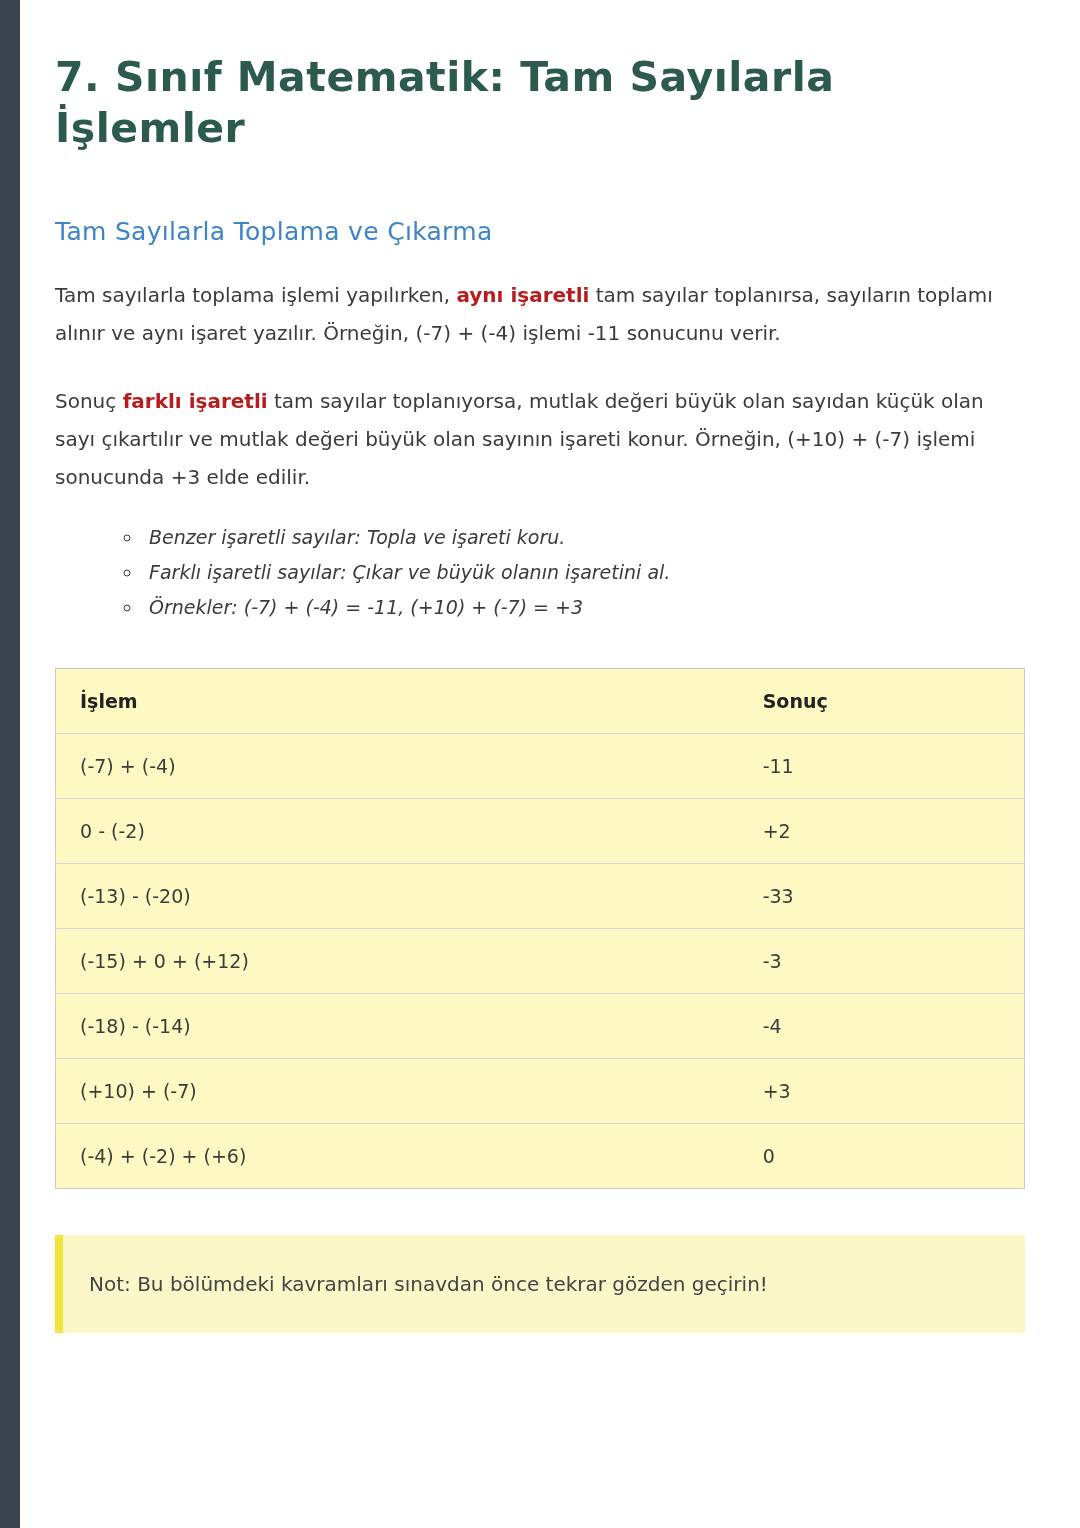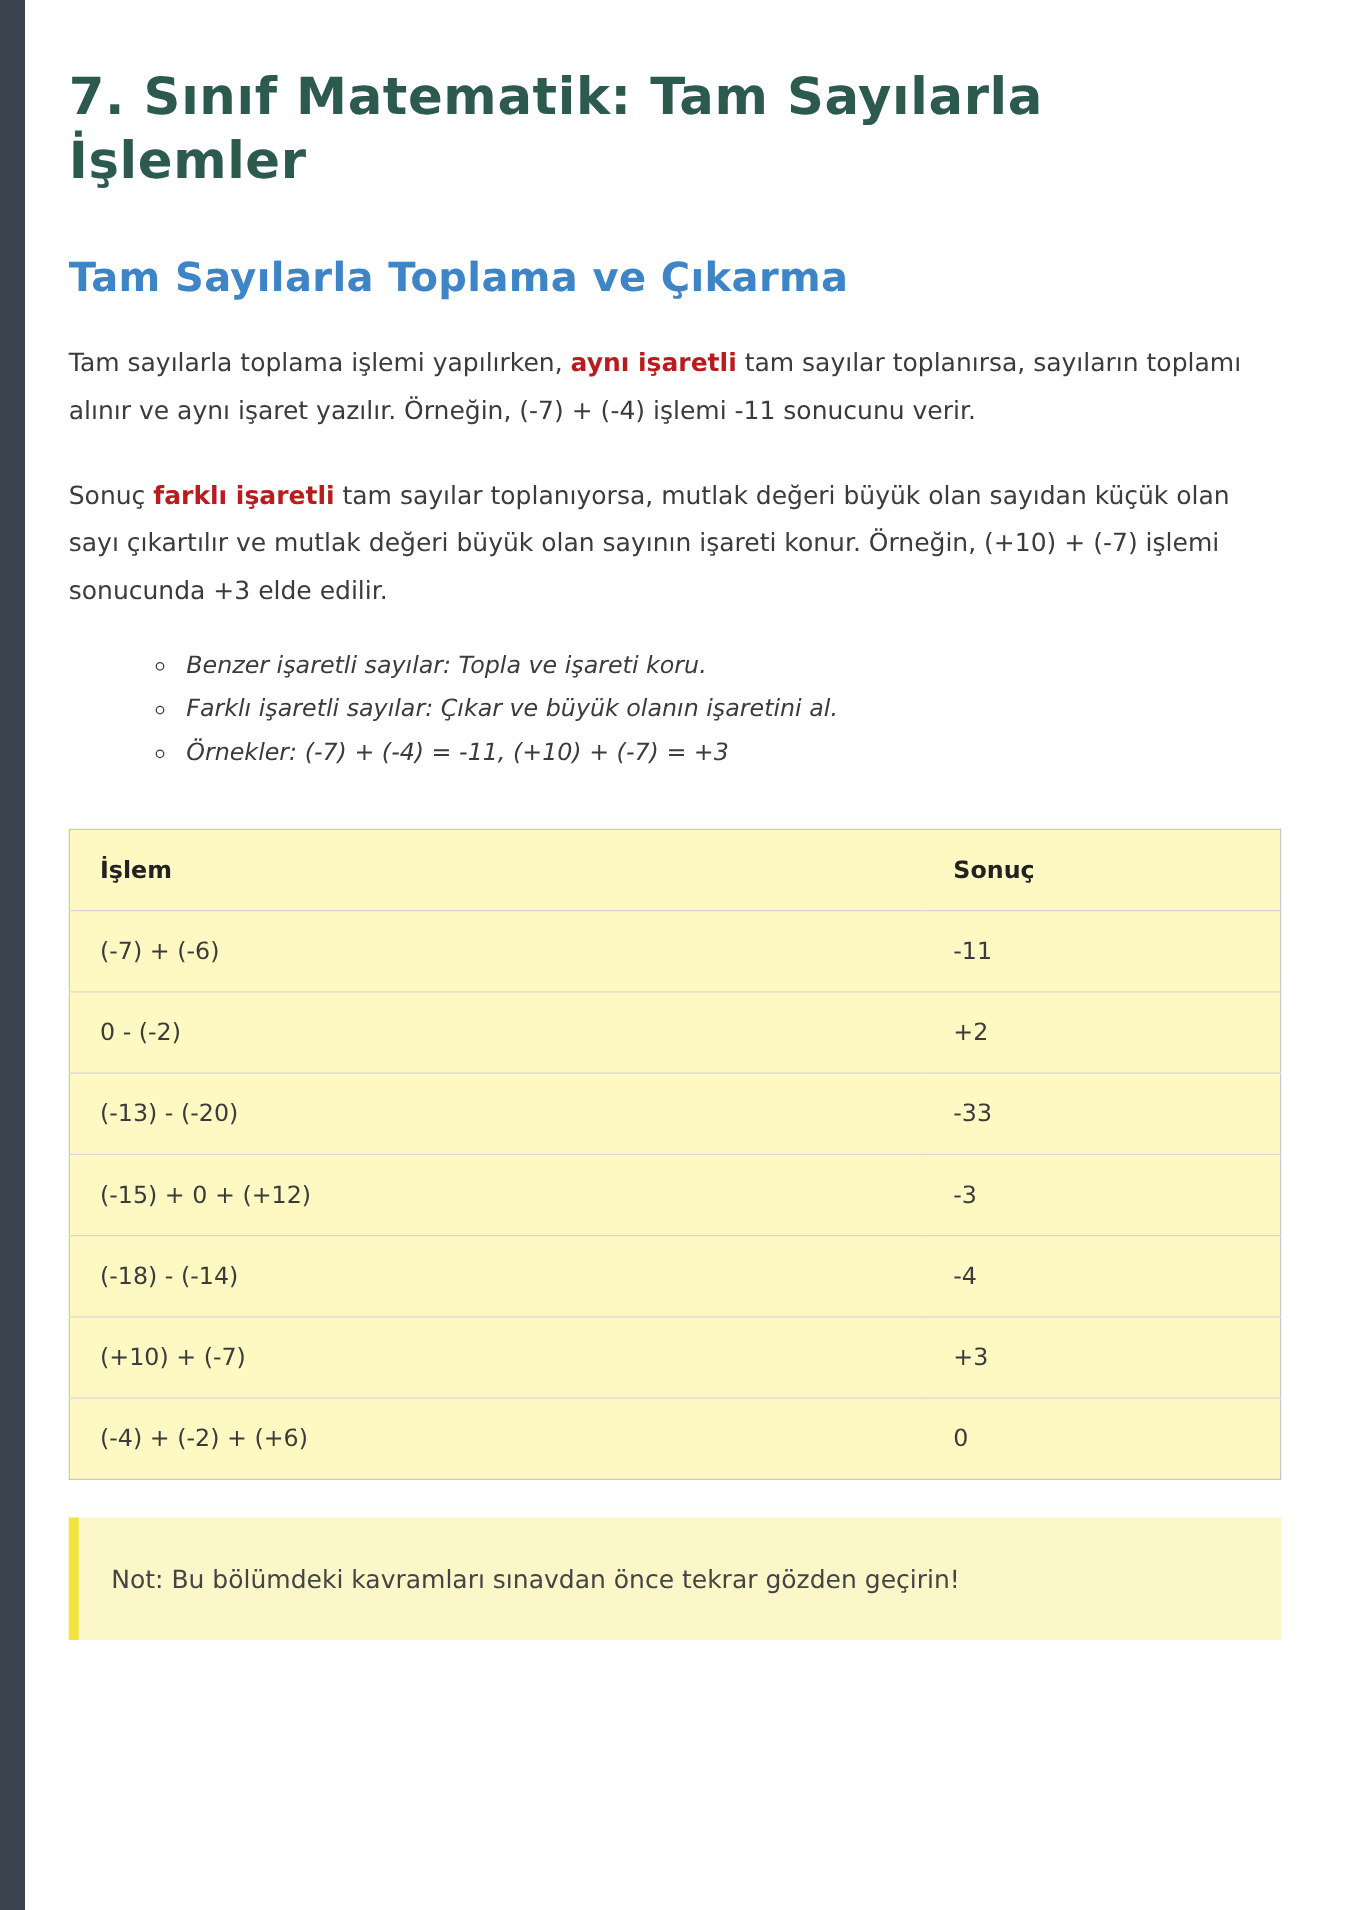--- a/index.html
+++ b/index.html
@@ -31,9 +31,9 @@
     line-height: 1.25;
   }
   h2.section-title {
-    margin-top: 48px;
-    font-size: 32px;
-    font-weight: 700;
+    margin-top: 62px;
+    font-size: 25px;
+    font-weight: 400;
     color: var(--subtitle-color, #3d85c6);
     letter-spacing: 0.3px;
   }

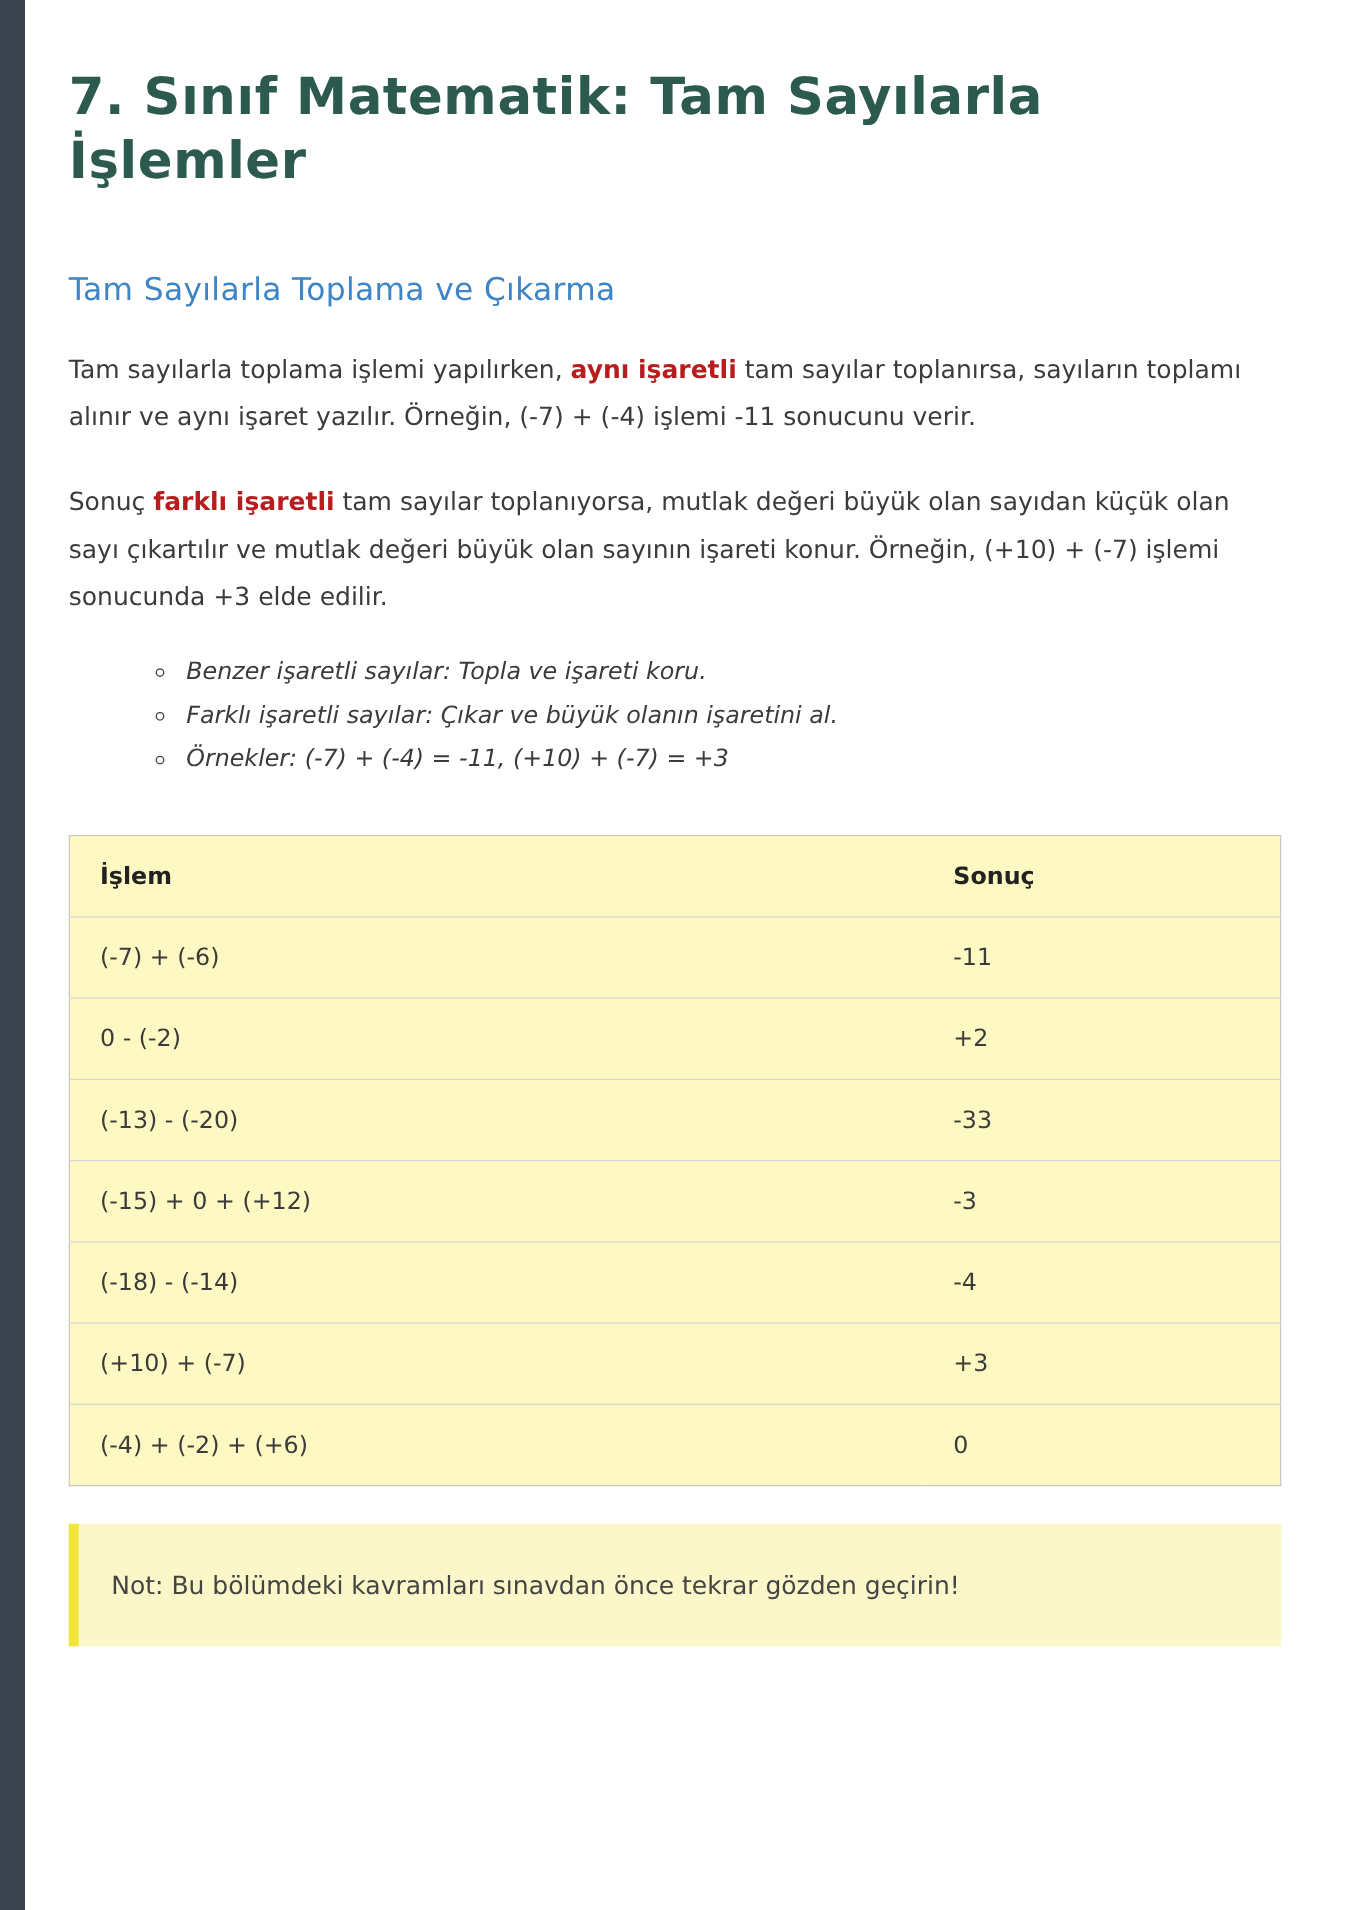--- a/index.html
+++ b/index.html
@@ -111,7 +111,7 @@
     </thead>
     <tbody>
         <tr>
-          <td class="col-op">(-7) + (-6)</td>
+          <td class="col-op">(-7) + (-4)</td>
           <td class="col-res">-11</td>
         </tr>
         <tr>

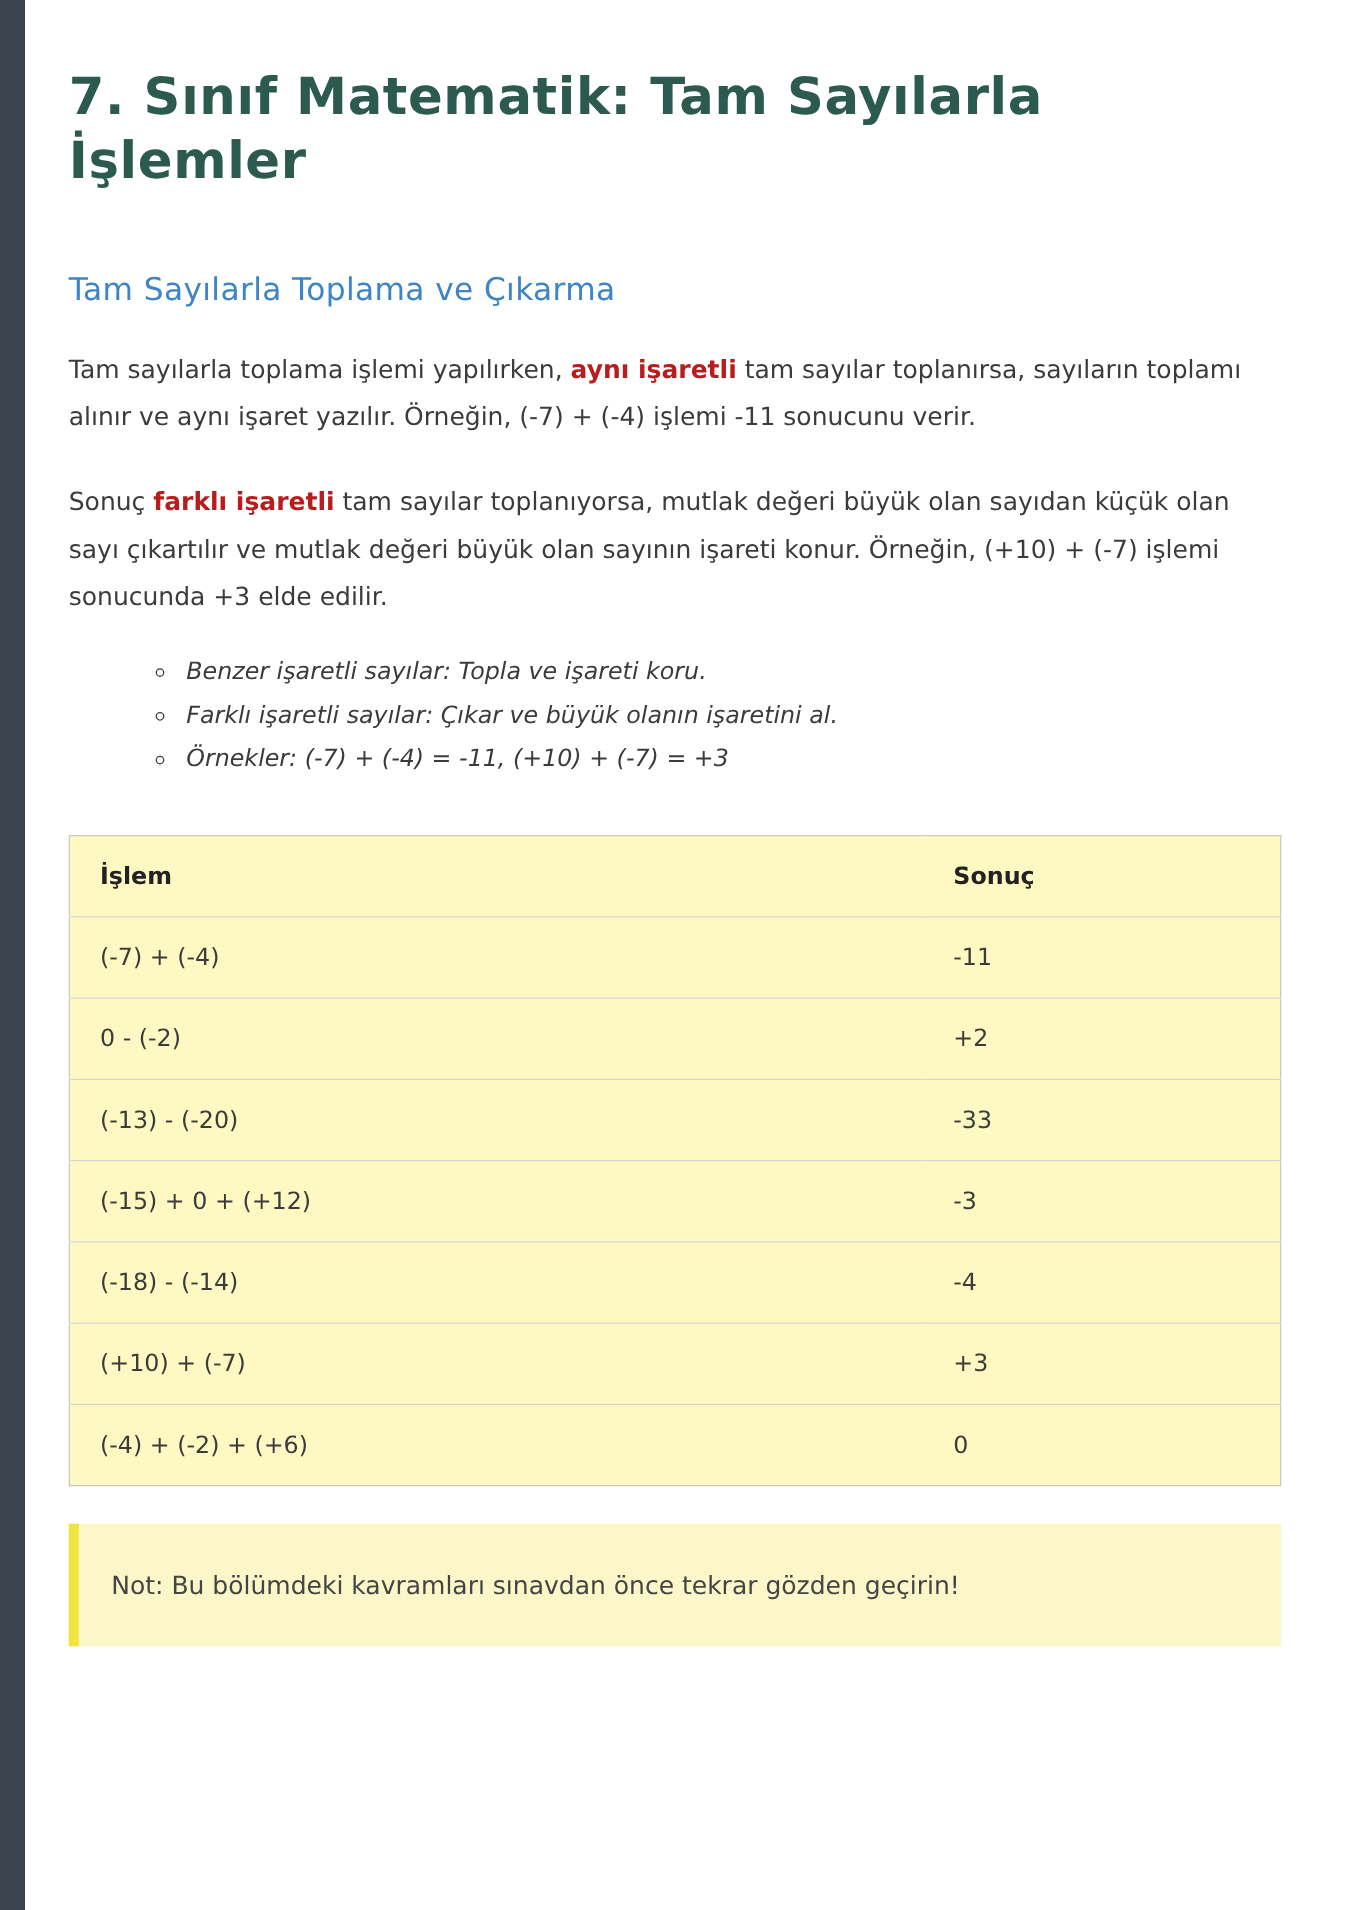--- a/index.html
+++ b/index.html
@@ -72,7 +72,7 @@
   .col-op  { width: 70.5%; }
   .col-res { width: 29.5%; }
   .note-box {
-    margin-top: 30px;
+    margin-top: 46px;
     background: var(--note-bg, #fbf7c9);
     border-left: 8px solid var(--note-border, #f2e43d);
     padding: 34px 26px;

